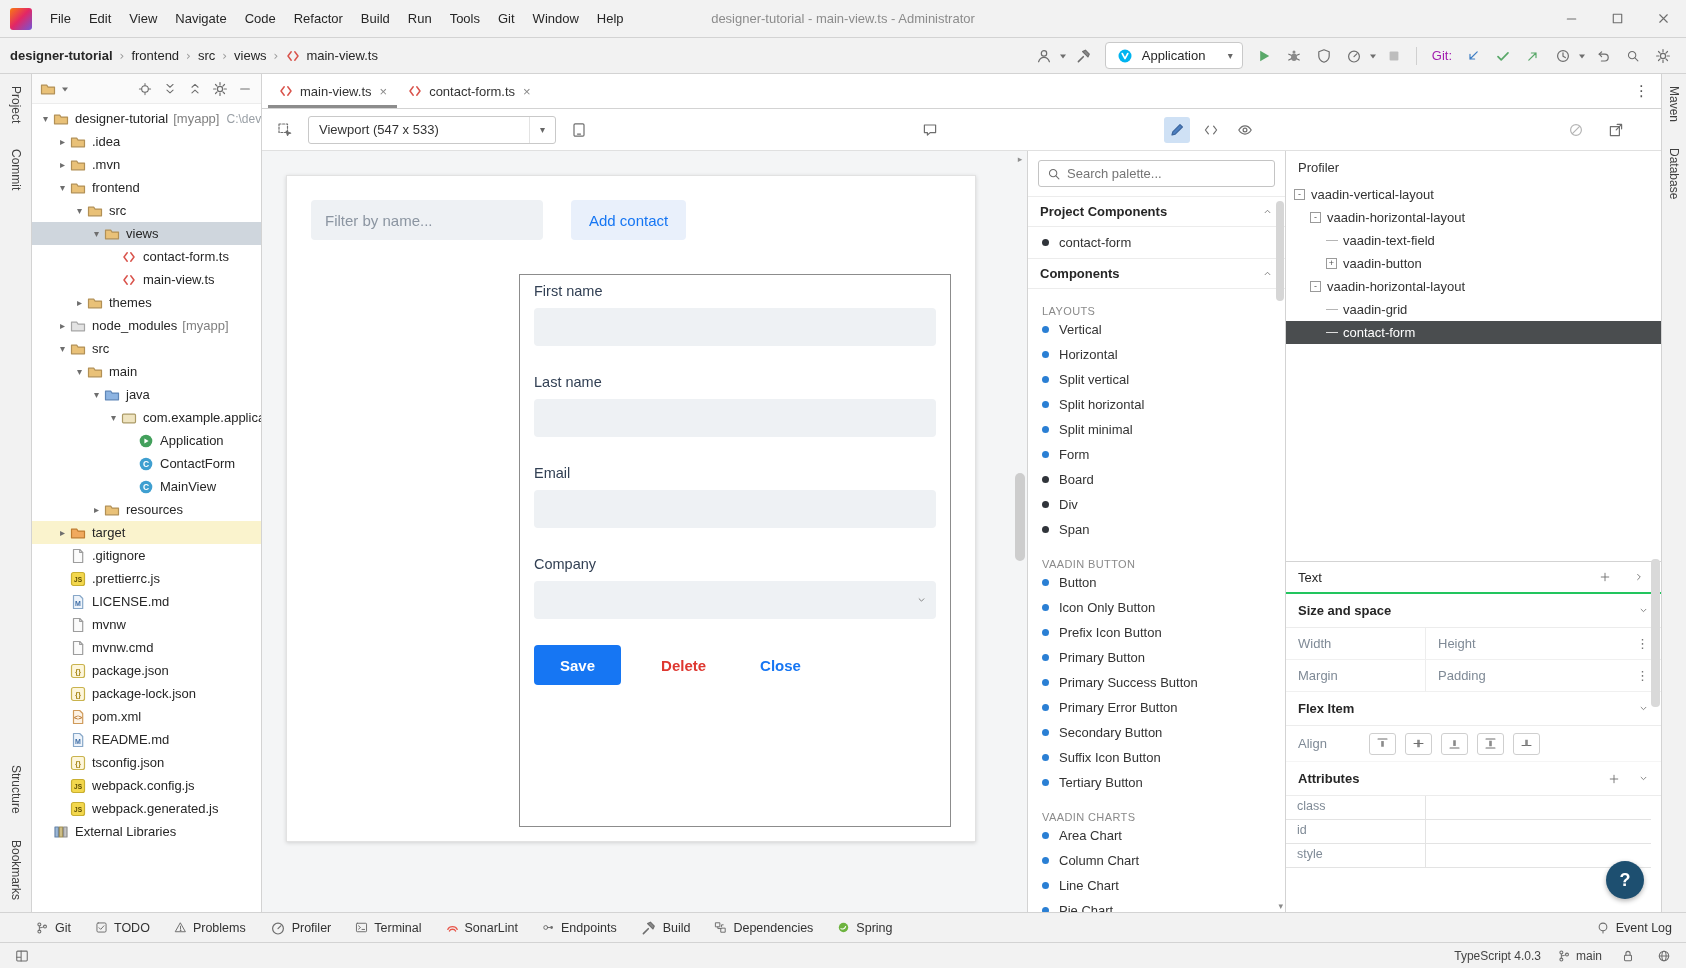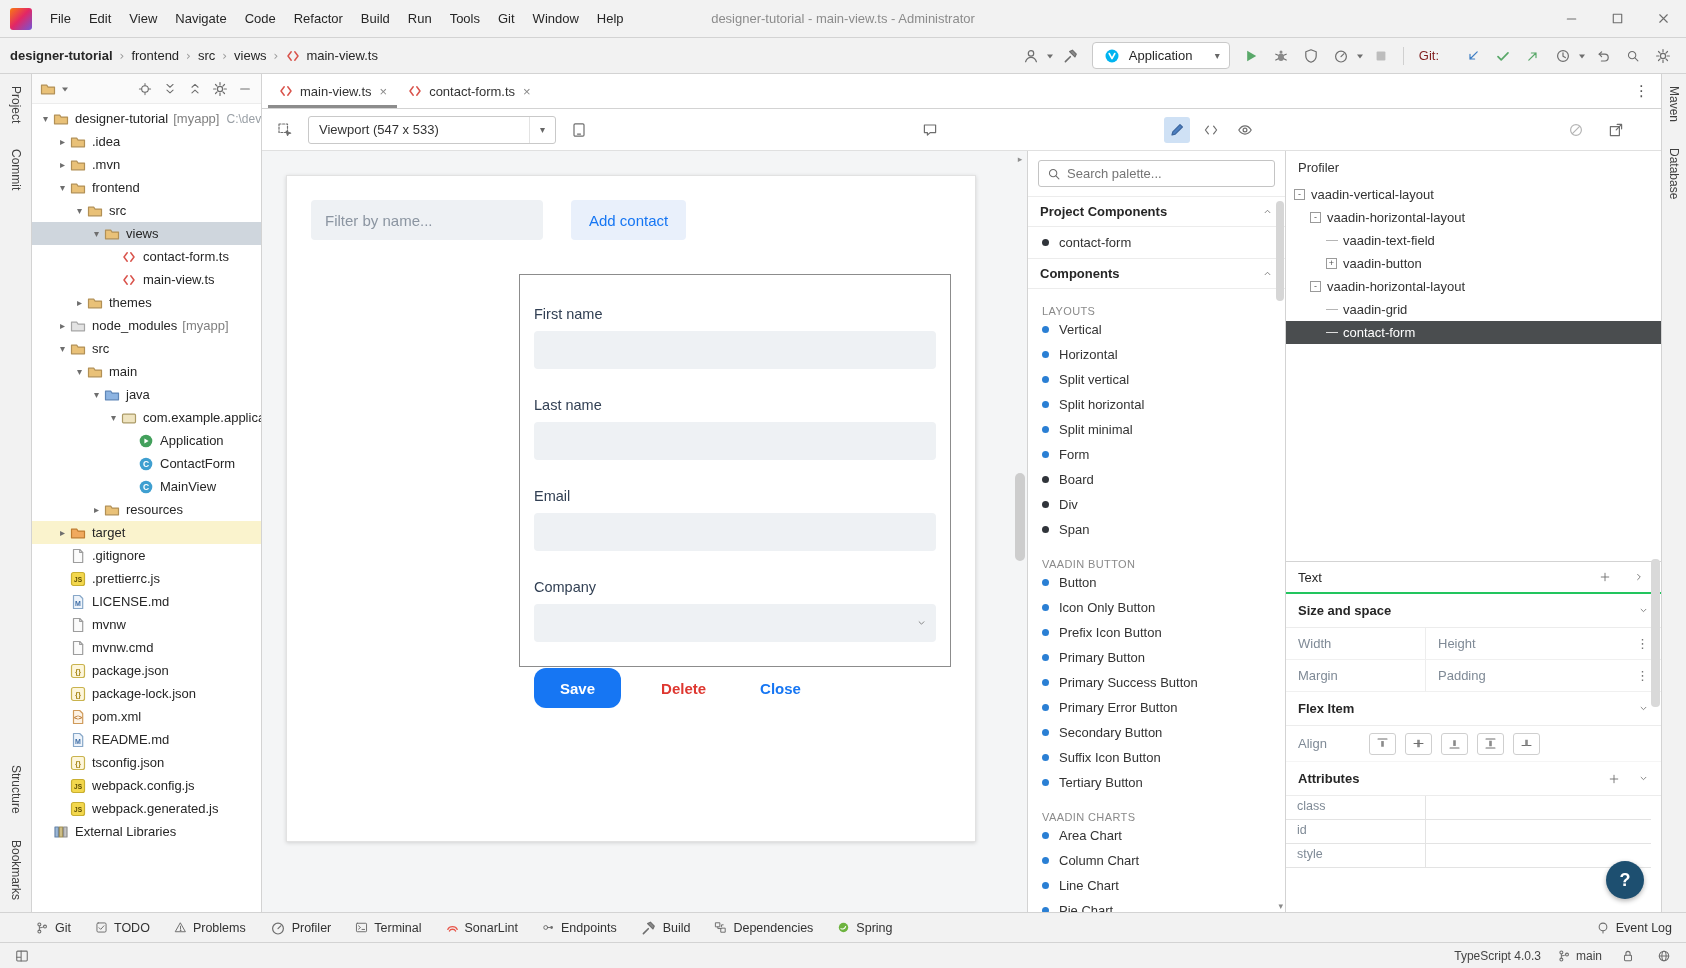--- a/index.html
+++ b/index.html
@@ -31,7 +31,7 @@
   .nav-right{margin-left:auto;display:flex;align-items:center;gap:4px}
   .run-config{display:flex;align-items:center;gap:7px;background:#fff;border:1px solid #c9c9c9;border-radius:4px;height:27px;padding:0 9px;min-width:138px;margin:0 4px}
   .run-config .caret{font-family:"DejaVu Sans",sans-serif;color:#666;font-size:10px;margin-left:auto}
-  .git-label{color:#7f1d1d;margin:0 17px 0 6px}
+  .git-label{color:#a21caf;margin:0 4px 0 6px}
 
   
   .main{flex:1;display:flex;min-height:0;background:#fff}

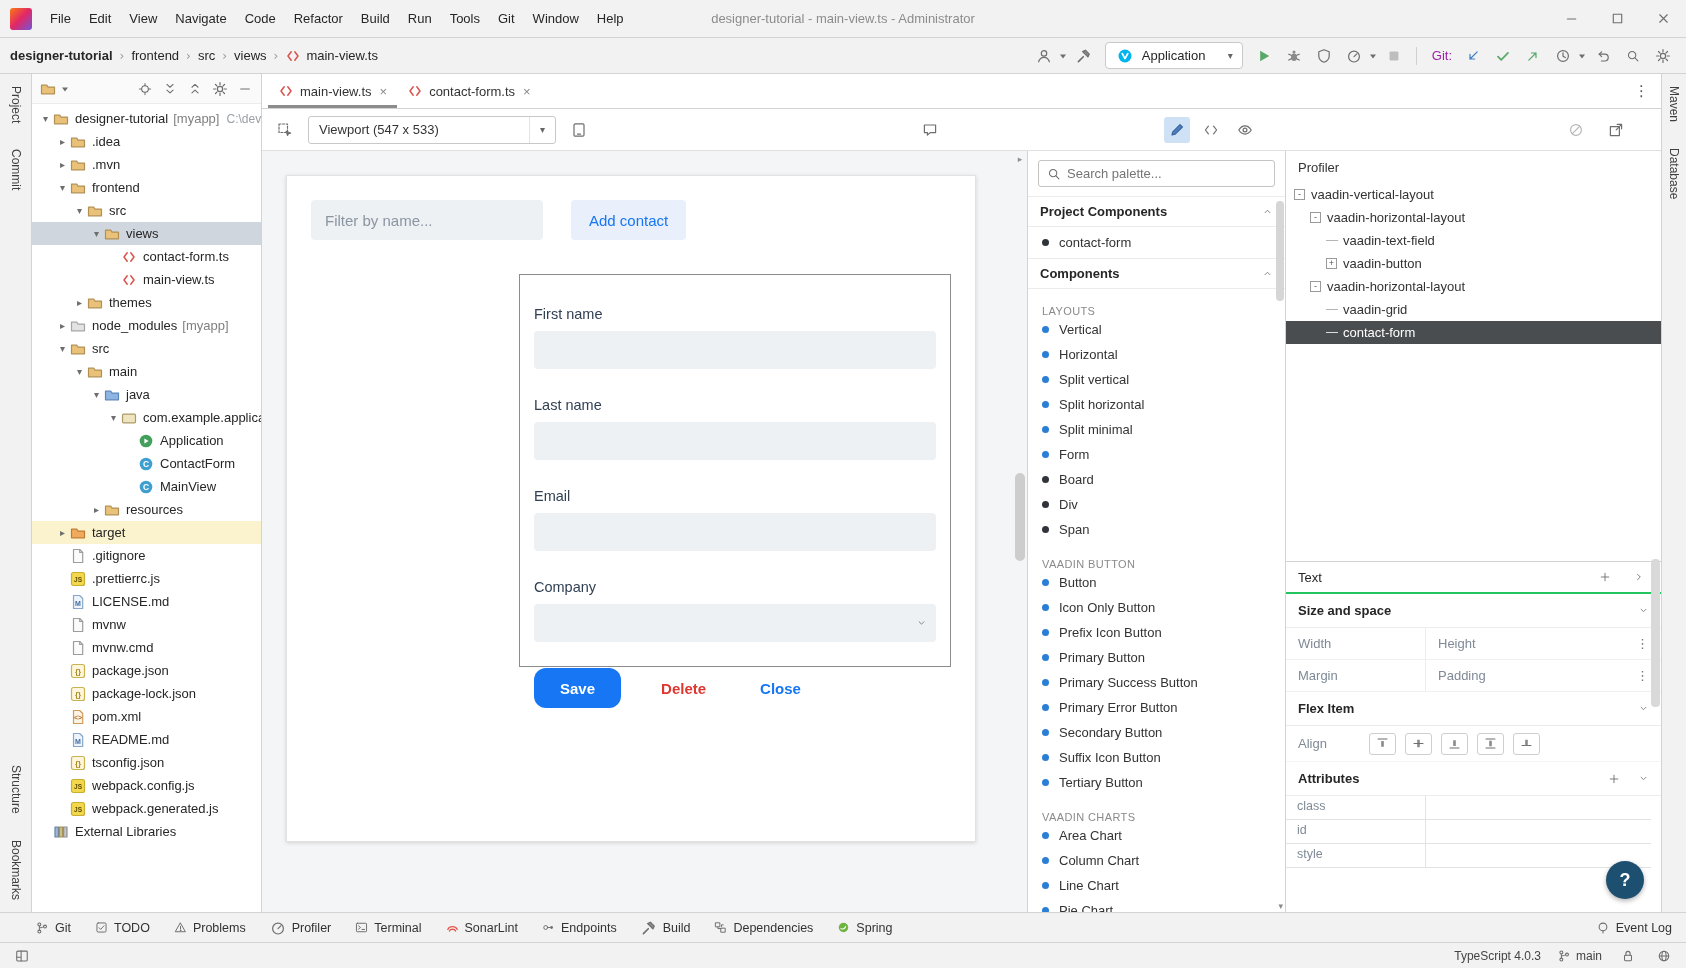--- a/index.html
+++ b/index.html
@@ -85,7 +85,7 @@
   .btn-add{height:40px;padding:0 18px;background:#e9f0fb;color:#1676f3;border:none;border-radius:4px;font-size:15px;font-weight:500;font-family:inherit}
   .card-body{display:flex;margin-top:34px}
   .grid-area{width:208px;flex:none}
-  .cform{width:436px;height:393px;border:1px solid #8c8c8c;padding:23px 14px 16px;display:flex;flex-direction:column}
+  .cform{width:436px;height:553px;border:1px solid #8c8c8c;padding:0 14px 16px;display:flex;flex-direction:column}
   .ffield{margin-top:28px}
   .ffield:first-child{margin-top:8px}
   .ffield label{display:block;font-size:14.5px;font-weight:500;color:#324054;margin-bottom:9px}

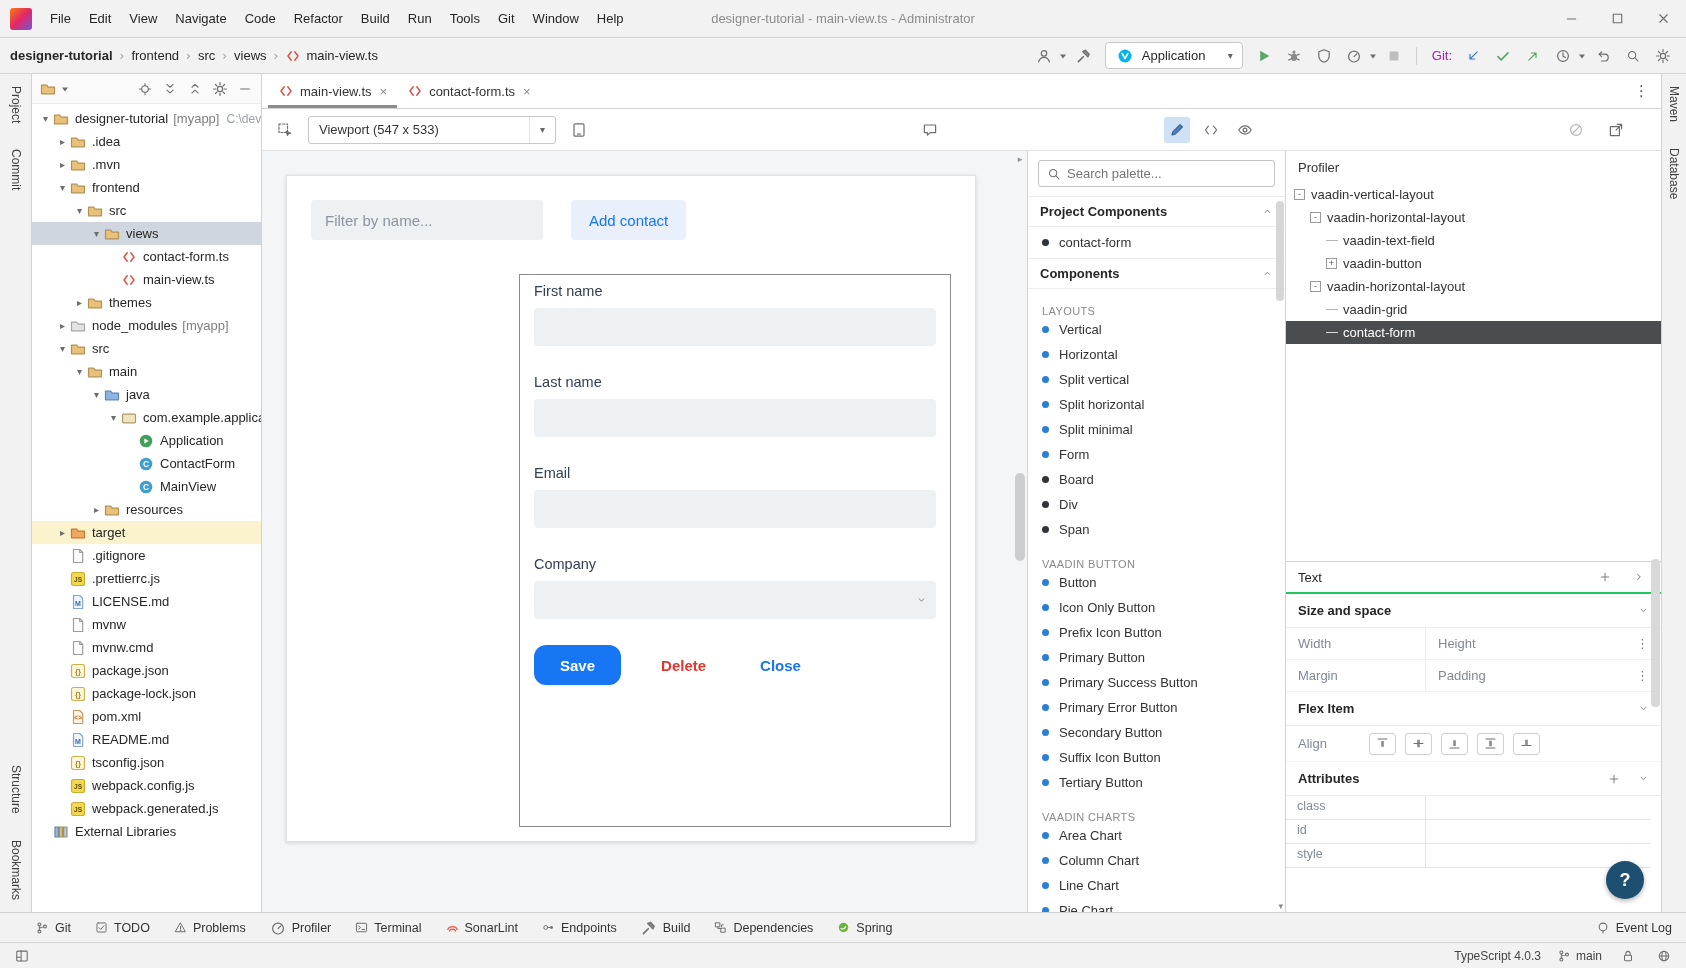--- a/index.html
+++ b/index.html
@@ -92,7 +92,7 @@
   .fcontrol{height:38px;background:#eef1f4;border-radius:4px;position:relative}
   .fcontrol .sel-caret{position:absolute;right:9px;top:50%;transform:translateY(-50%);display:inline-flex}
   .form-actions{display:flex;align-items:center;gap:26px;margin-top:26px}
-  .v-btn{height:40px;border:none;border-radius:12px;font-size:15px;font-weight:600;font-family:inherit;padding:0 14px;background:transparent}
+  .v-btn{height:40px;border:none;border-radius:4px;font-size:15px;font-weight:600;font-family:inherit;padding:0 14px;background:transparent}
   .v-btn.primary{background:#1676f3;color:#fff;padding:0 26px}
   .v-btn.error{color:#de3730}
   .v-btn.tertiary{color:#1676f3}

